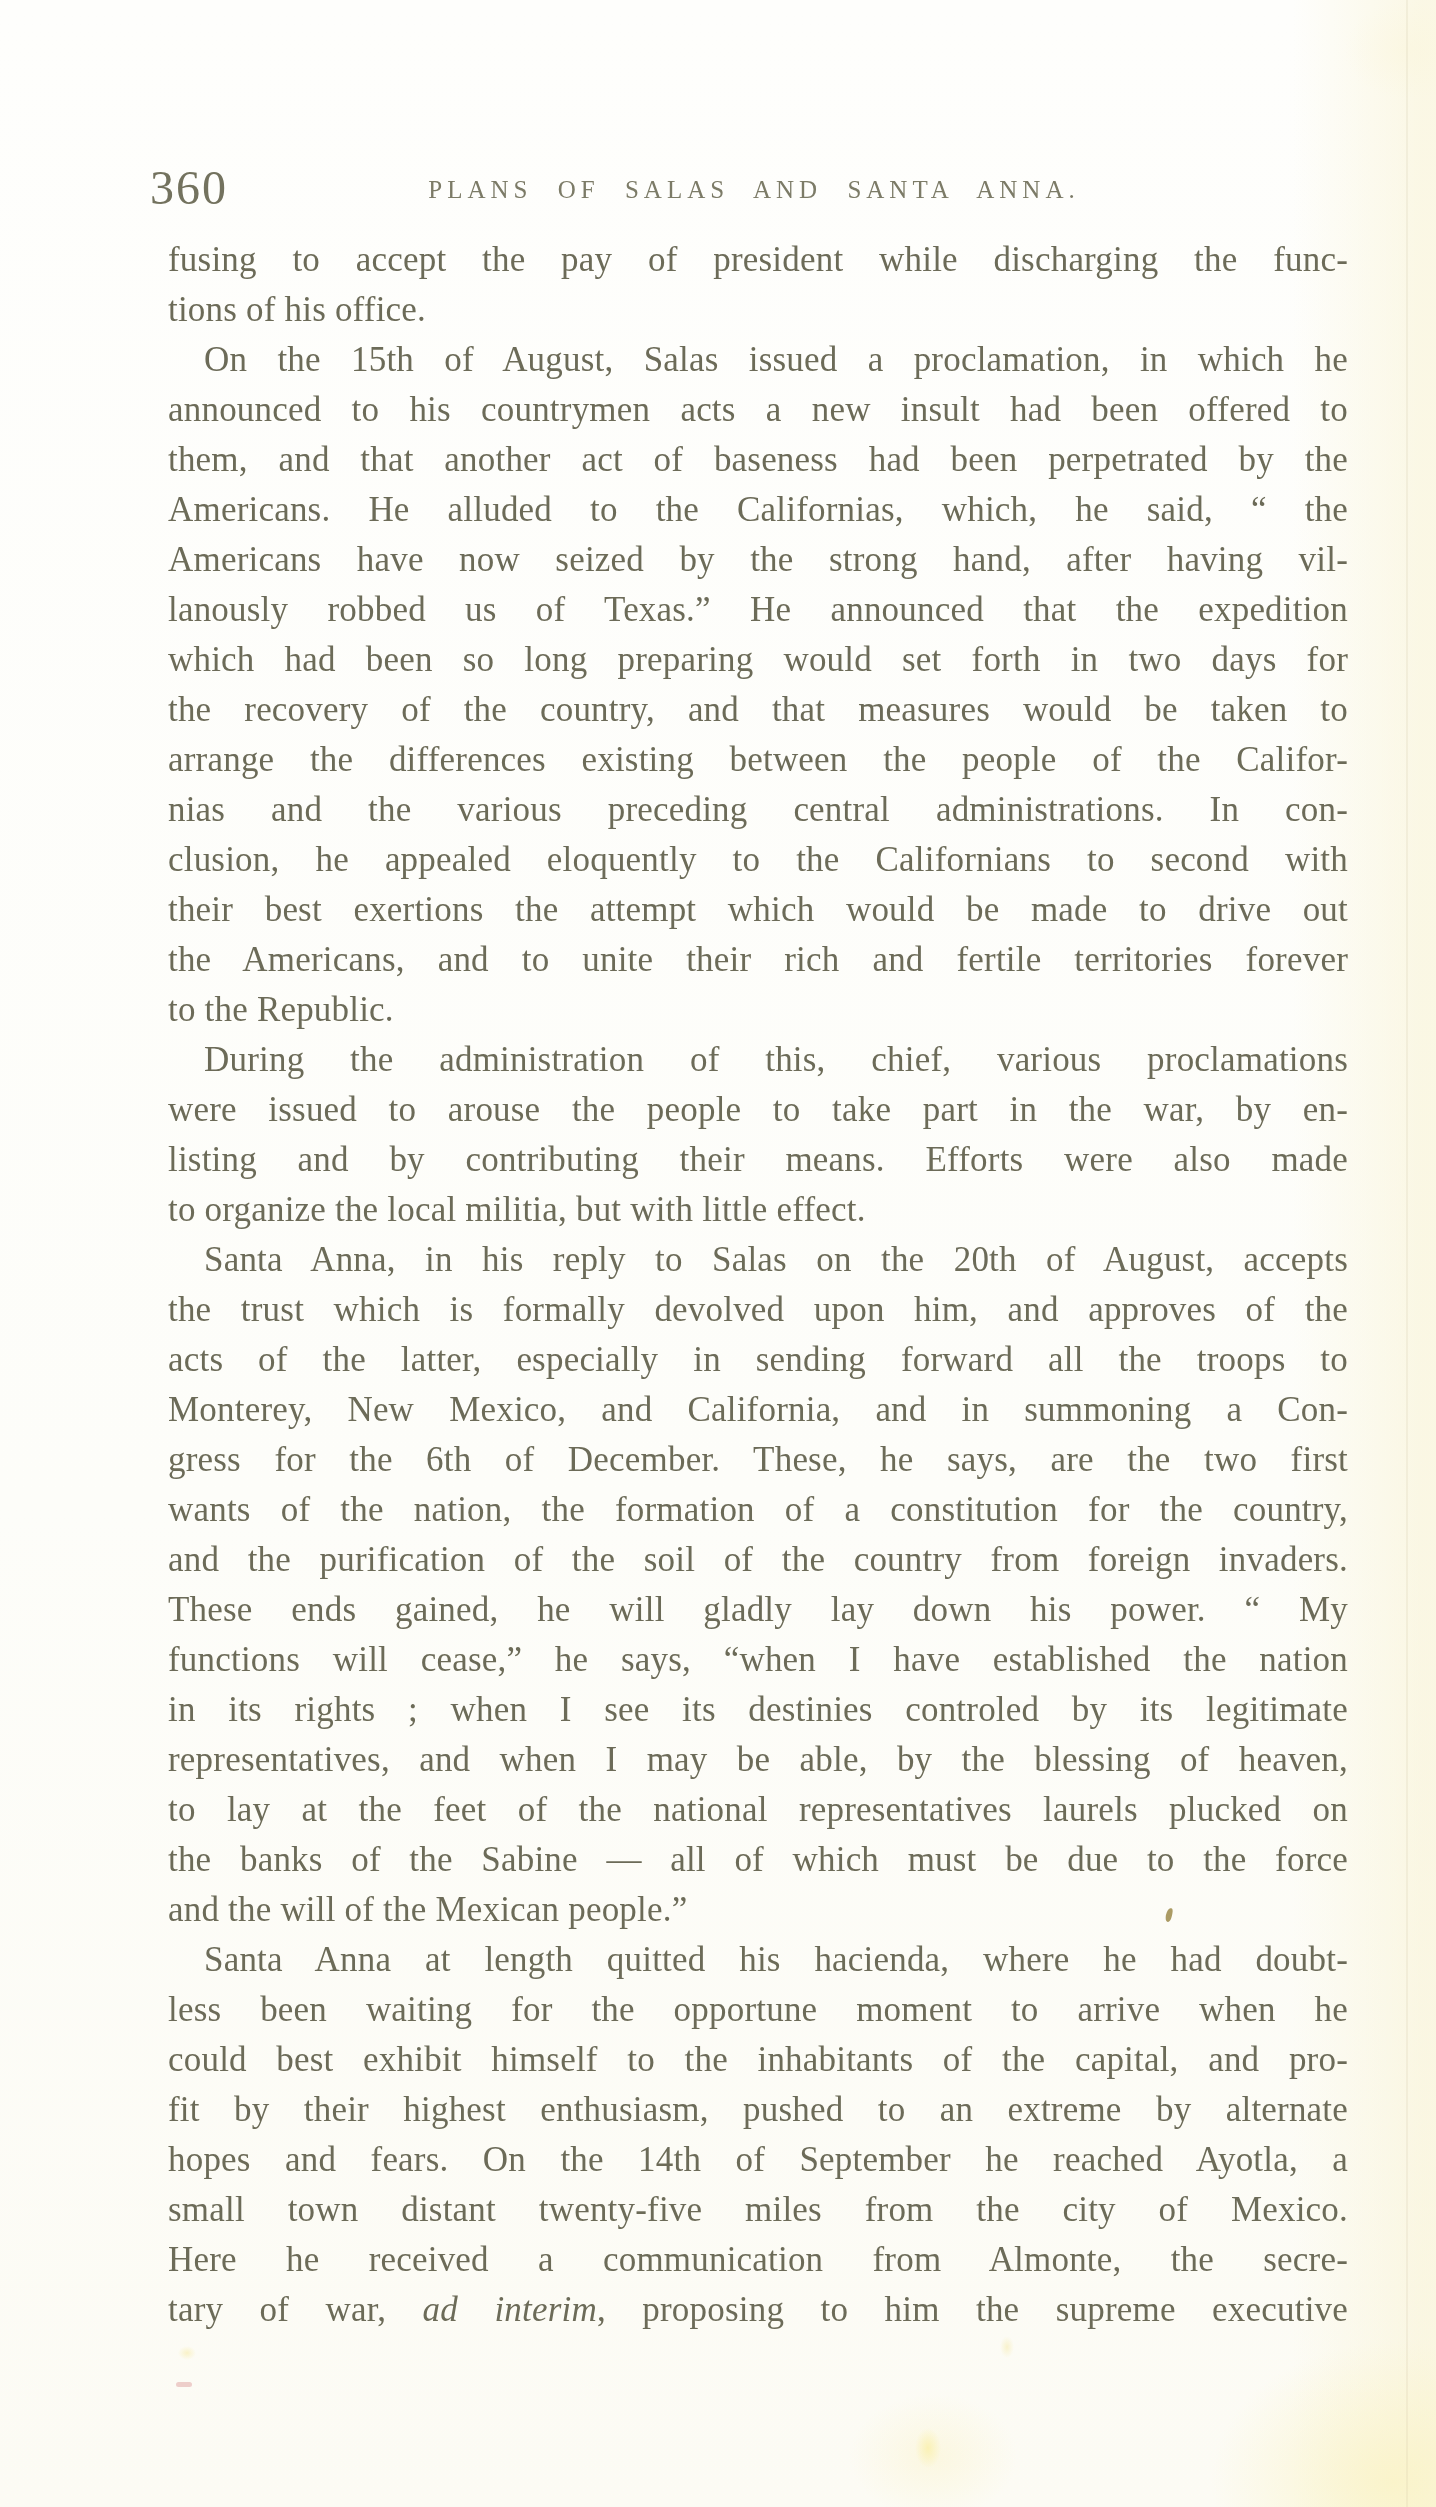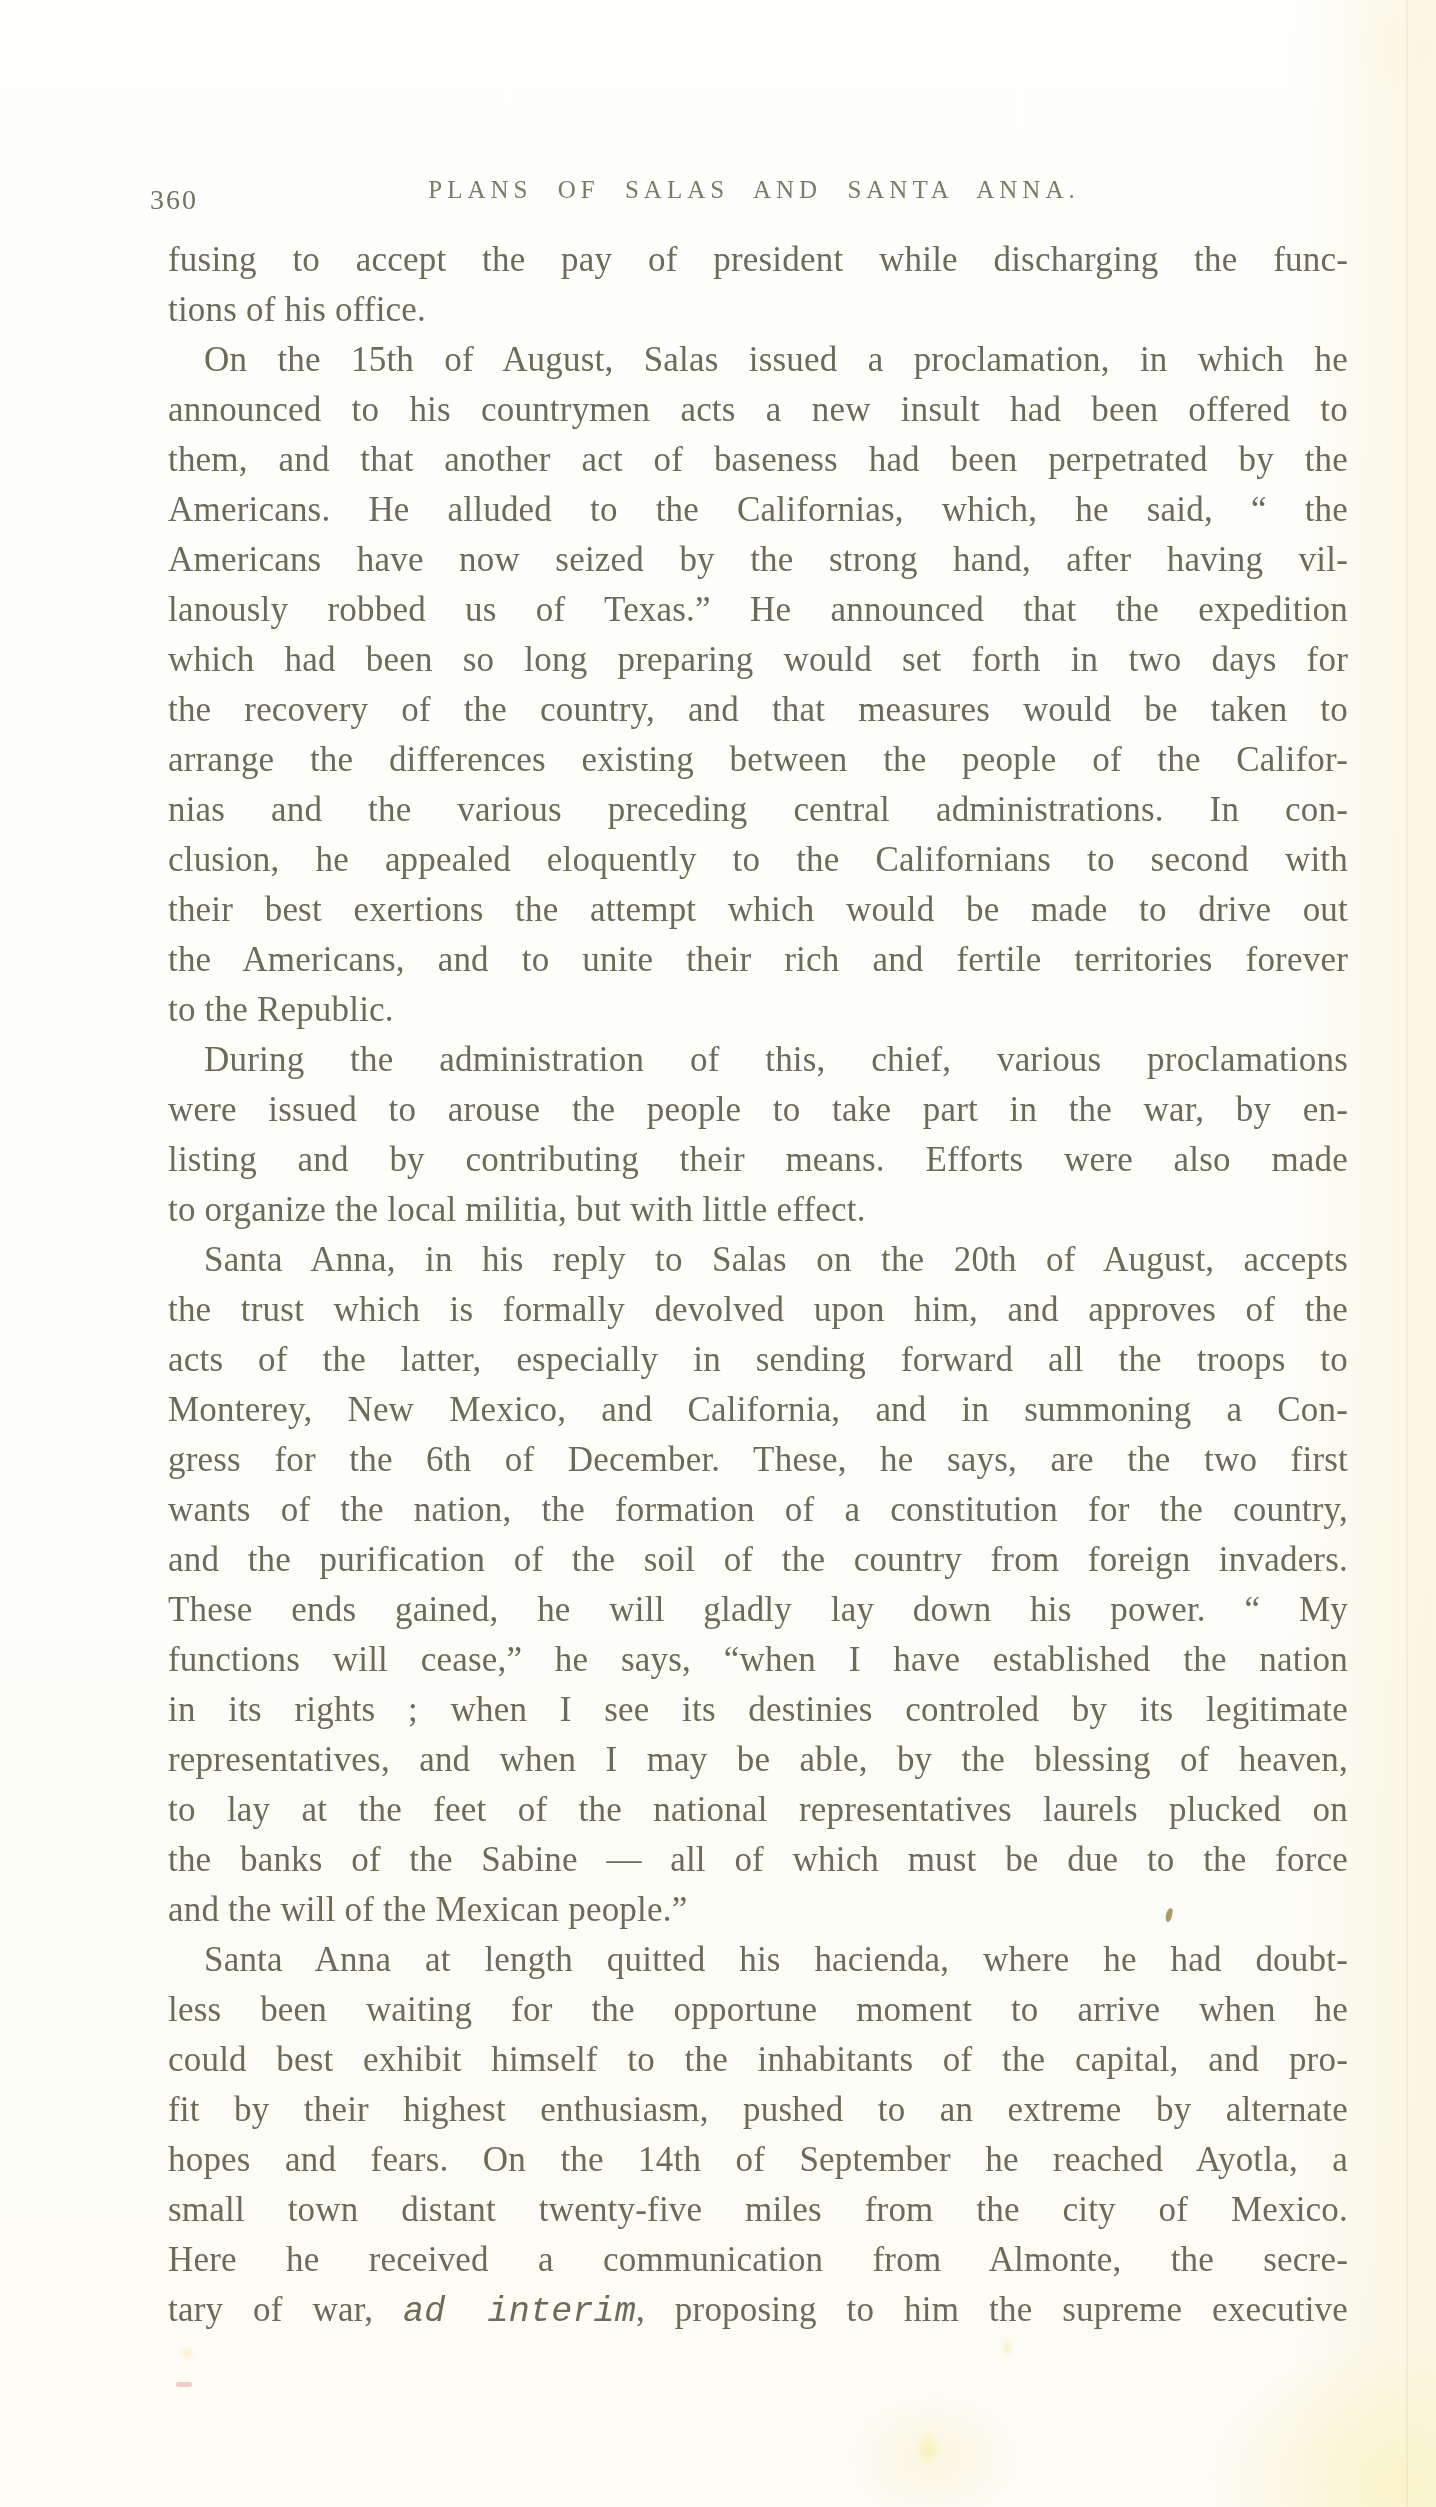--- a/index.html
+++ b/index.html
@@ -25,8 +25,8 @@
     background: rgba(205,195,160,0.18);
   }
   .page-number {
-    position: absolute; left: 150px; top: 184px;
-    font-size: 28px; color: #73725e;
+    position: absolute; left: 150px; top: 160px;
+    font-size: 48px; color: #73725e;
     letter-spacing: 2px;
   }
   .running-header {

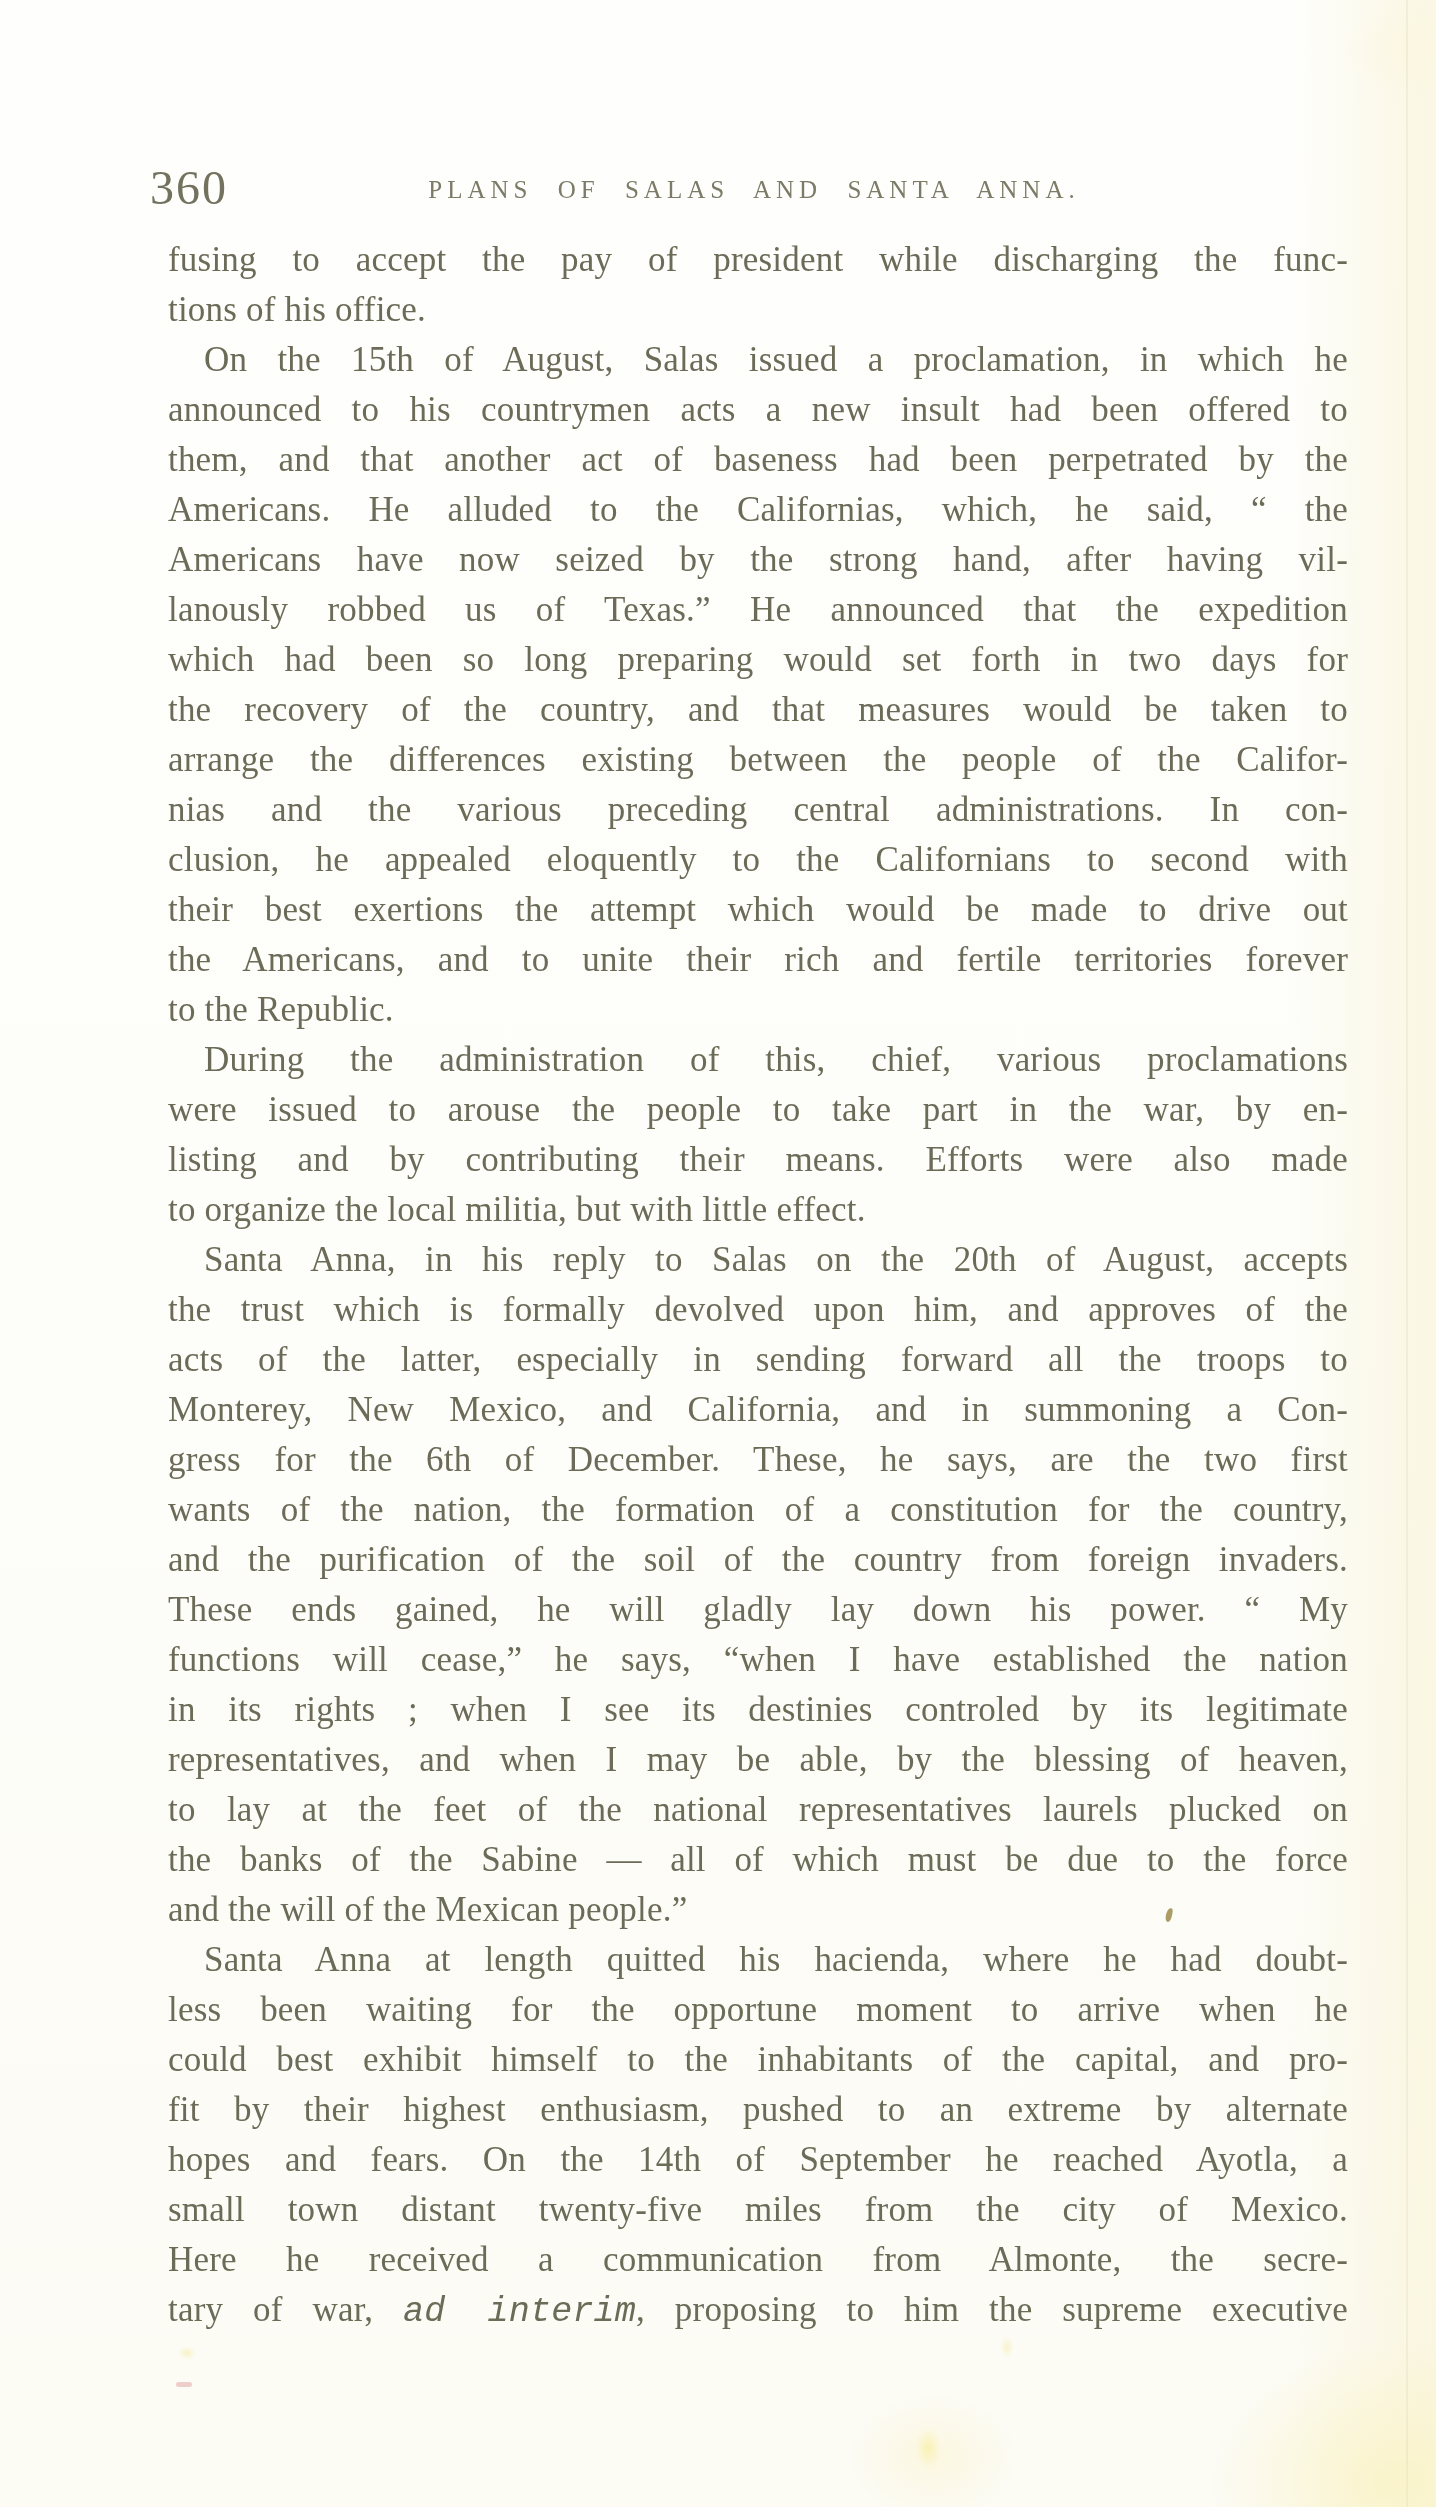--- a/index.html
+++ b/index.html
@@ -48,7 +48,7 @@
   }
   .line.no-stretch { text-align-last: left; white-space: normal; }
   .line.indent { padding-left: 36px; }
-  .line .it { font-style: italic; font-family: Liberation Mono, monospace; }
+  .line .it { font-style: italic; }
   .speck { position: absolute; }
   .ink-speck {
     left: 1166px; top: 1908px;

